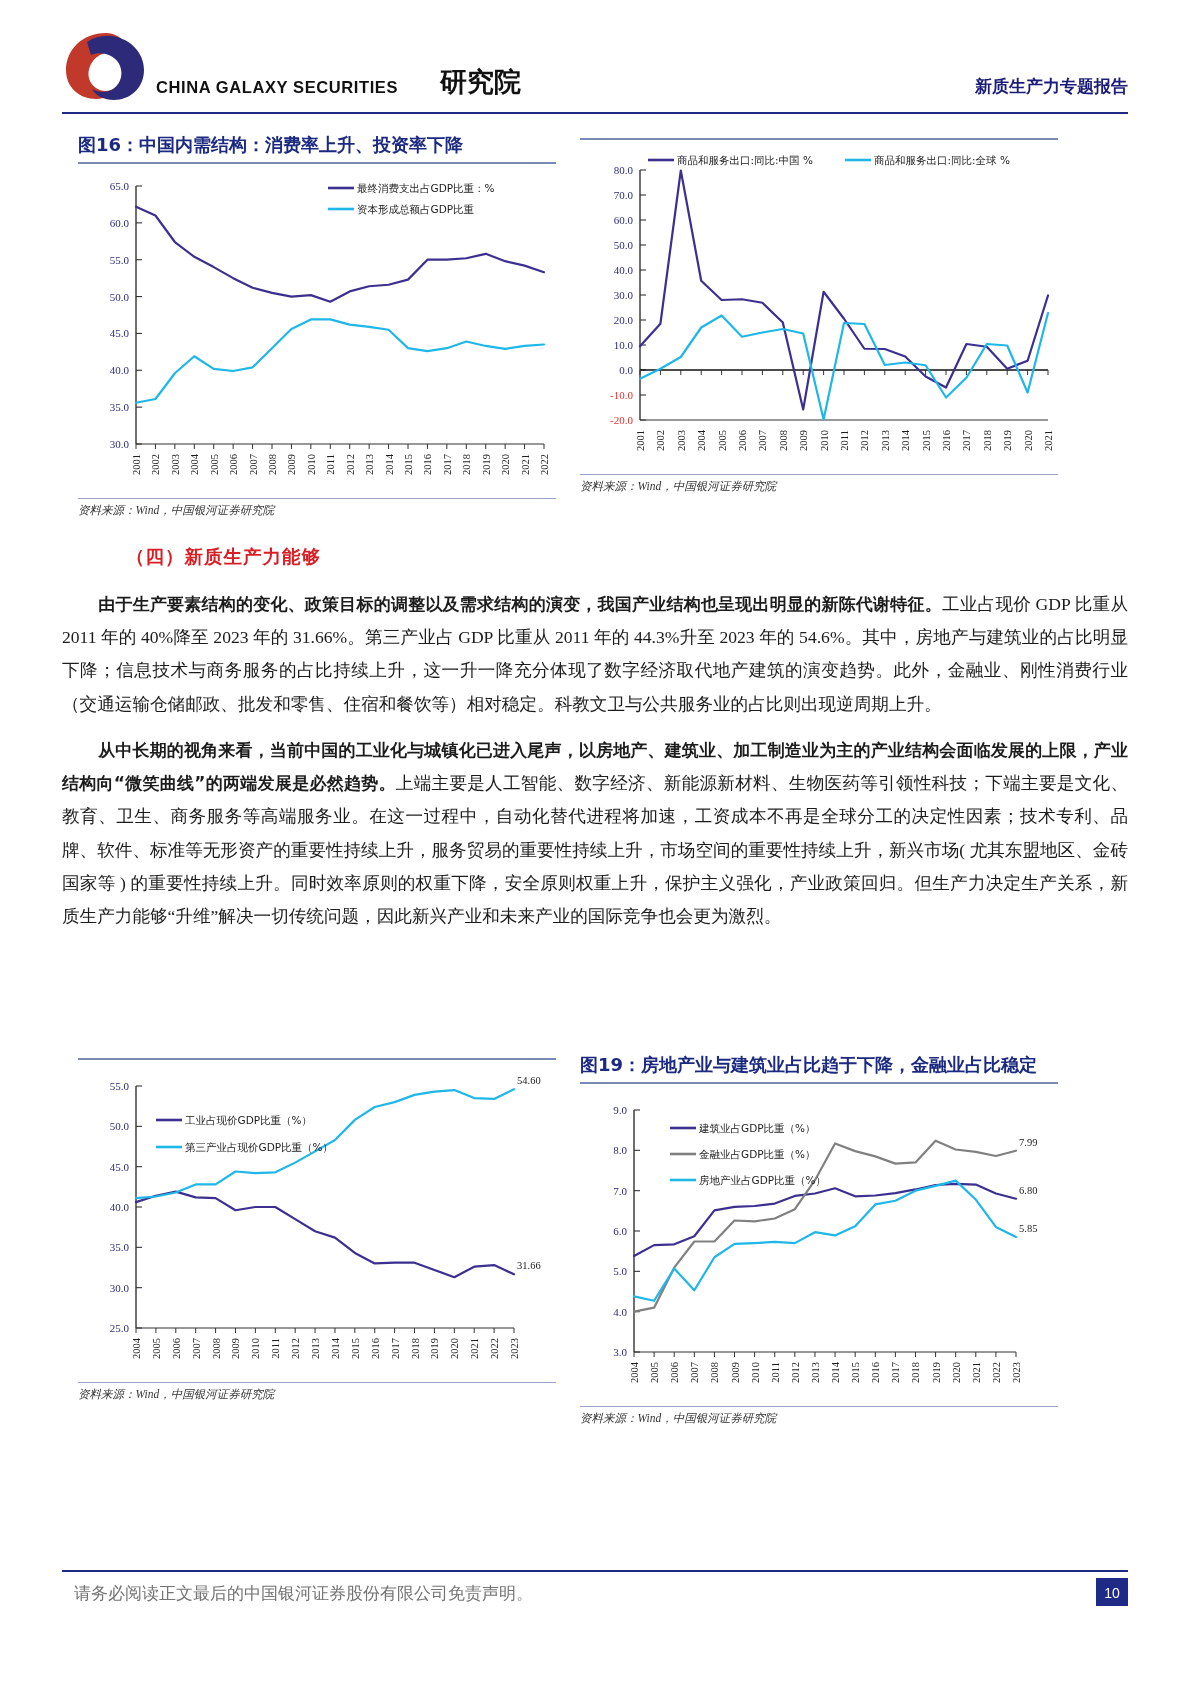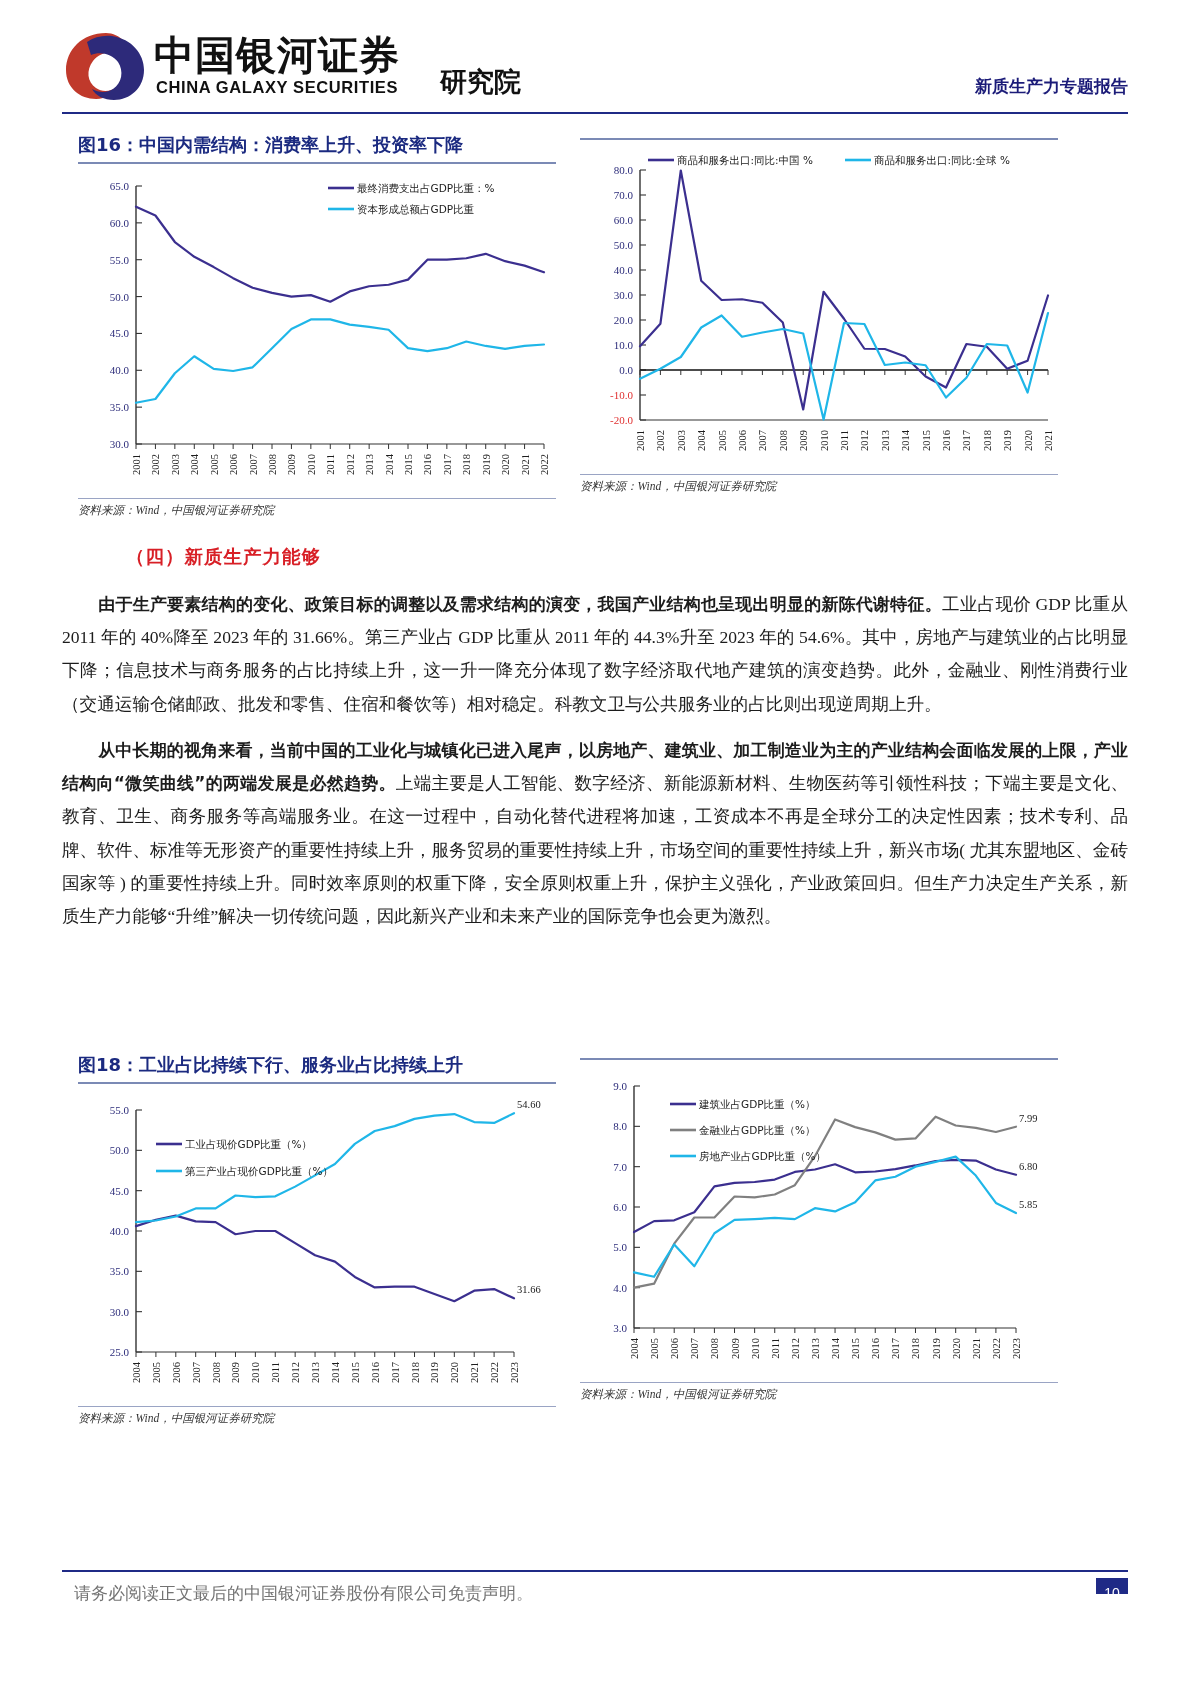--- a/index.html
+++ b/index.html
@@ -66,7 +66,6 @@
         <path d="M44 3 C20 3 4 20 4 40 C4 58 18 69 34 69 C44 69 52 64 55 57 C48 62 40 62 34 58 C25 52 24 40 31 31 C37 23 49 20 58 24 L62 11 C57 6 51 3 44 3 Z" fill="#c0392b"></path>
         <path d="M50 6 C70 9 82 24 82 40 C82 58 68 70 52 70 C42 70 34 66 30 59 C37 63 45 63 51 59 C60 53 62 41 56 32 C50 24 38 21 29 25 L25 12 C32 7 41 5 50 6 Z" fill="#2d2a7a"></path>
       </svg>
-      <div class="logo-cn">中国银河证券</div>
       <div class="logo-en">CHINA GALAXY SECURITIES</div>
       <div class="logo-inst">研究院</div>
     </div>

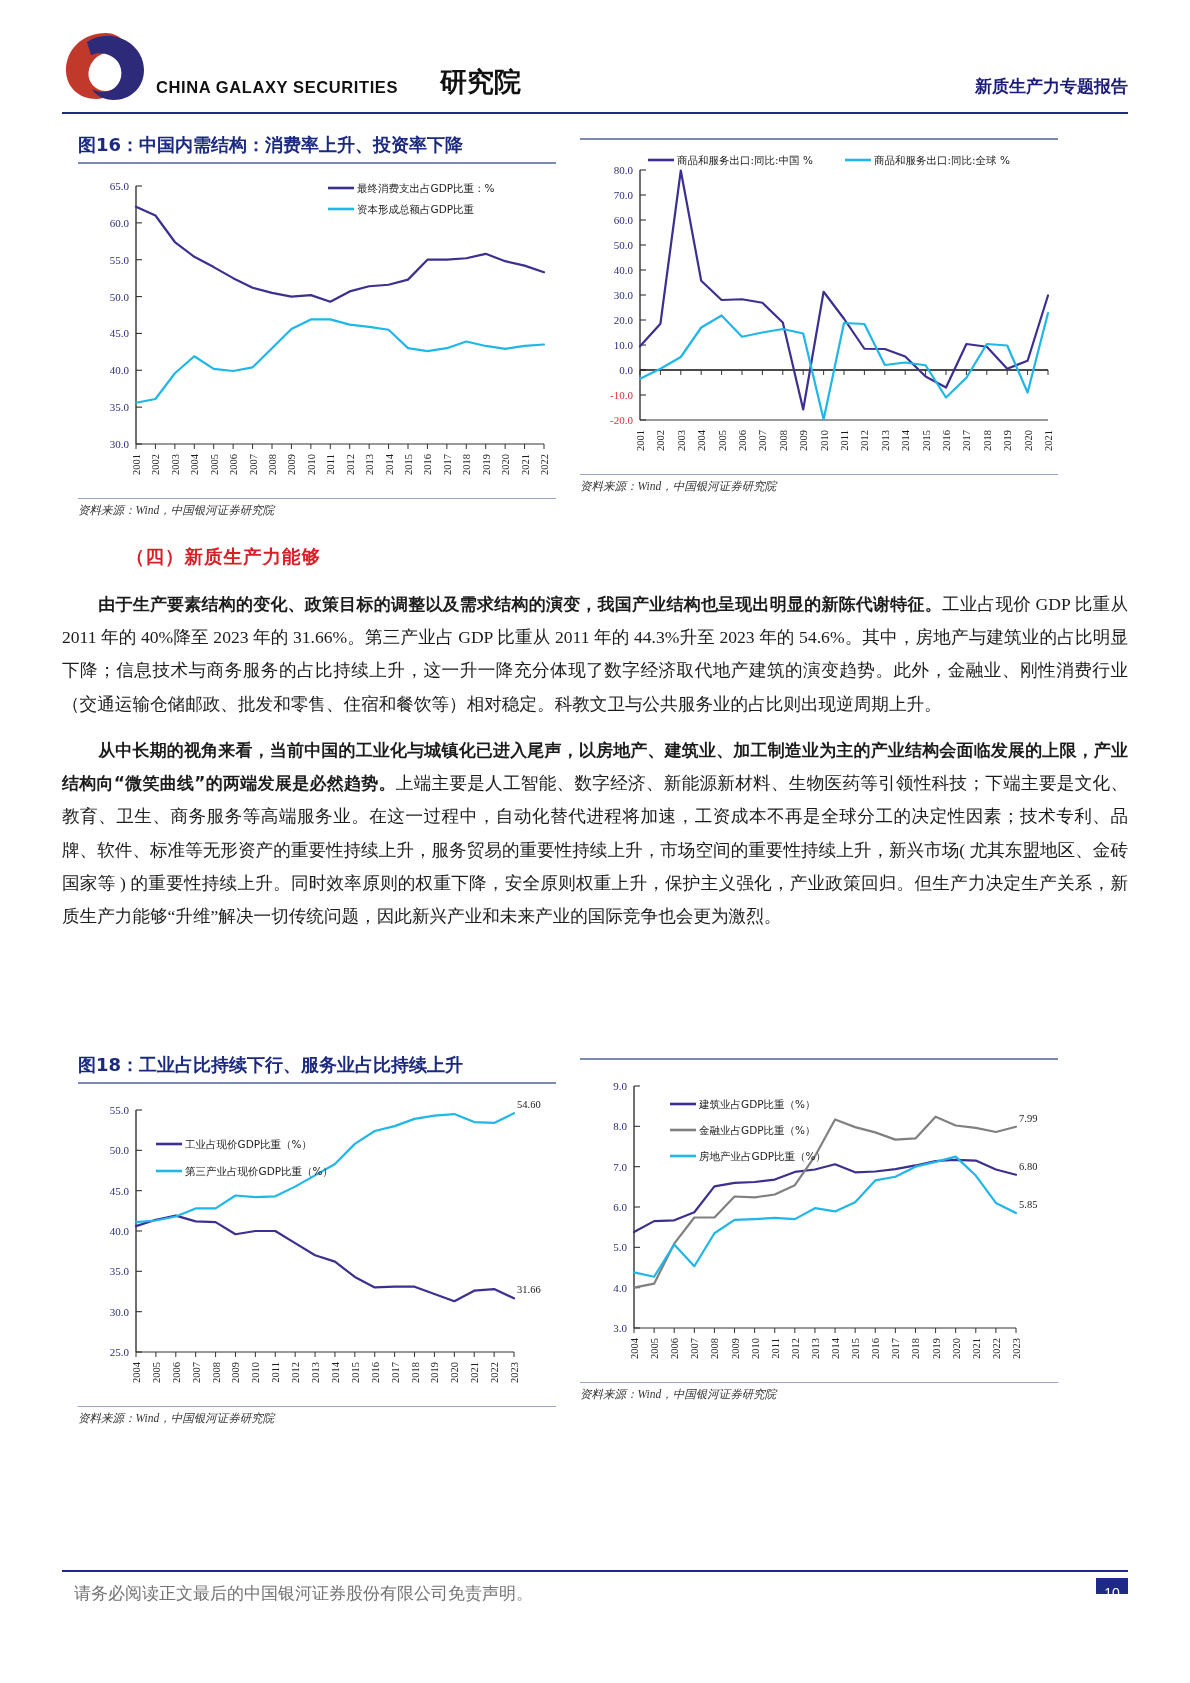--- a/index.html
+++ b/index.html
@@ -332,7 +332,6 @@
   </div>
 
   <div class="fig" style="left:78px;top:1053px;width:478px;">
-    <div class="fig-title">图18：工业占比持续下行、服务业占比持续上升</div>
     <div class="fig-rule"></div>
     <div class="plot">
       <svg id="svg-fig18" width="478" height="322" viewBox="0 0 478 322">

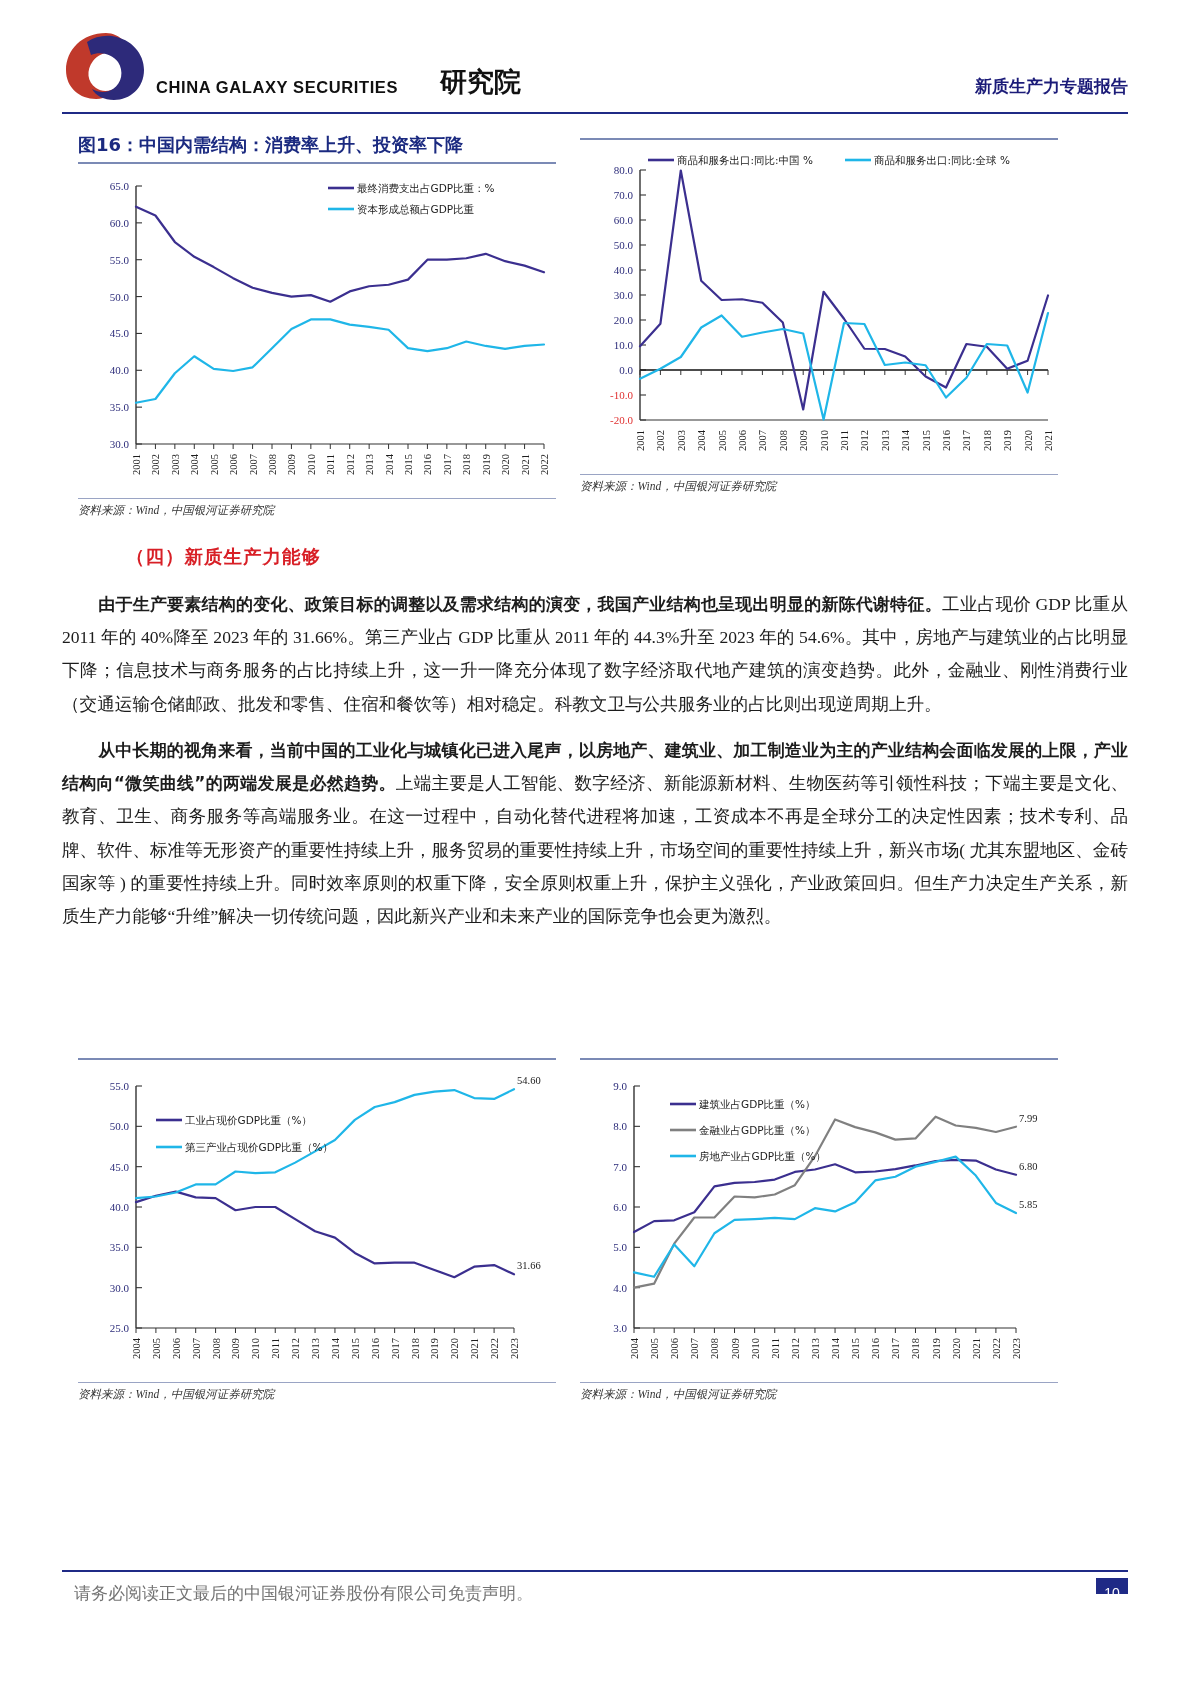--- a/index.html
+++ b/index.html
@@ -446,6 +446,7 @@
   </div>
 
   <div class="fig" style="left:580px;top:1053px;width:478px;">
+    <div class="fig-title">图19：房地产业与建筑业占比趋于下降，金融业占比稳定</div>
     <div class="fig-rule"></div>
     <div class="plot">
       <svg id="svg-fig19" width="478" height="322" viewBox="0 0 478 322">

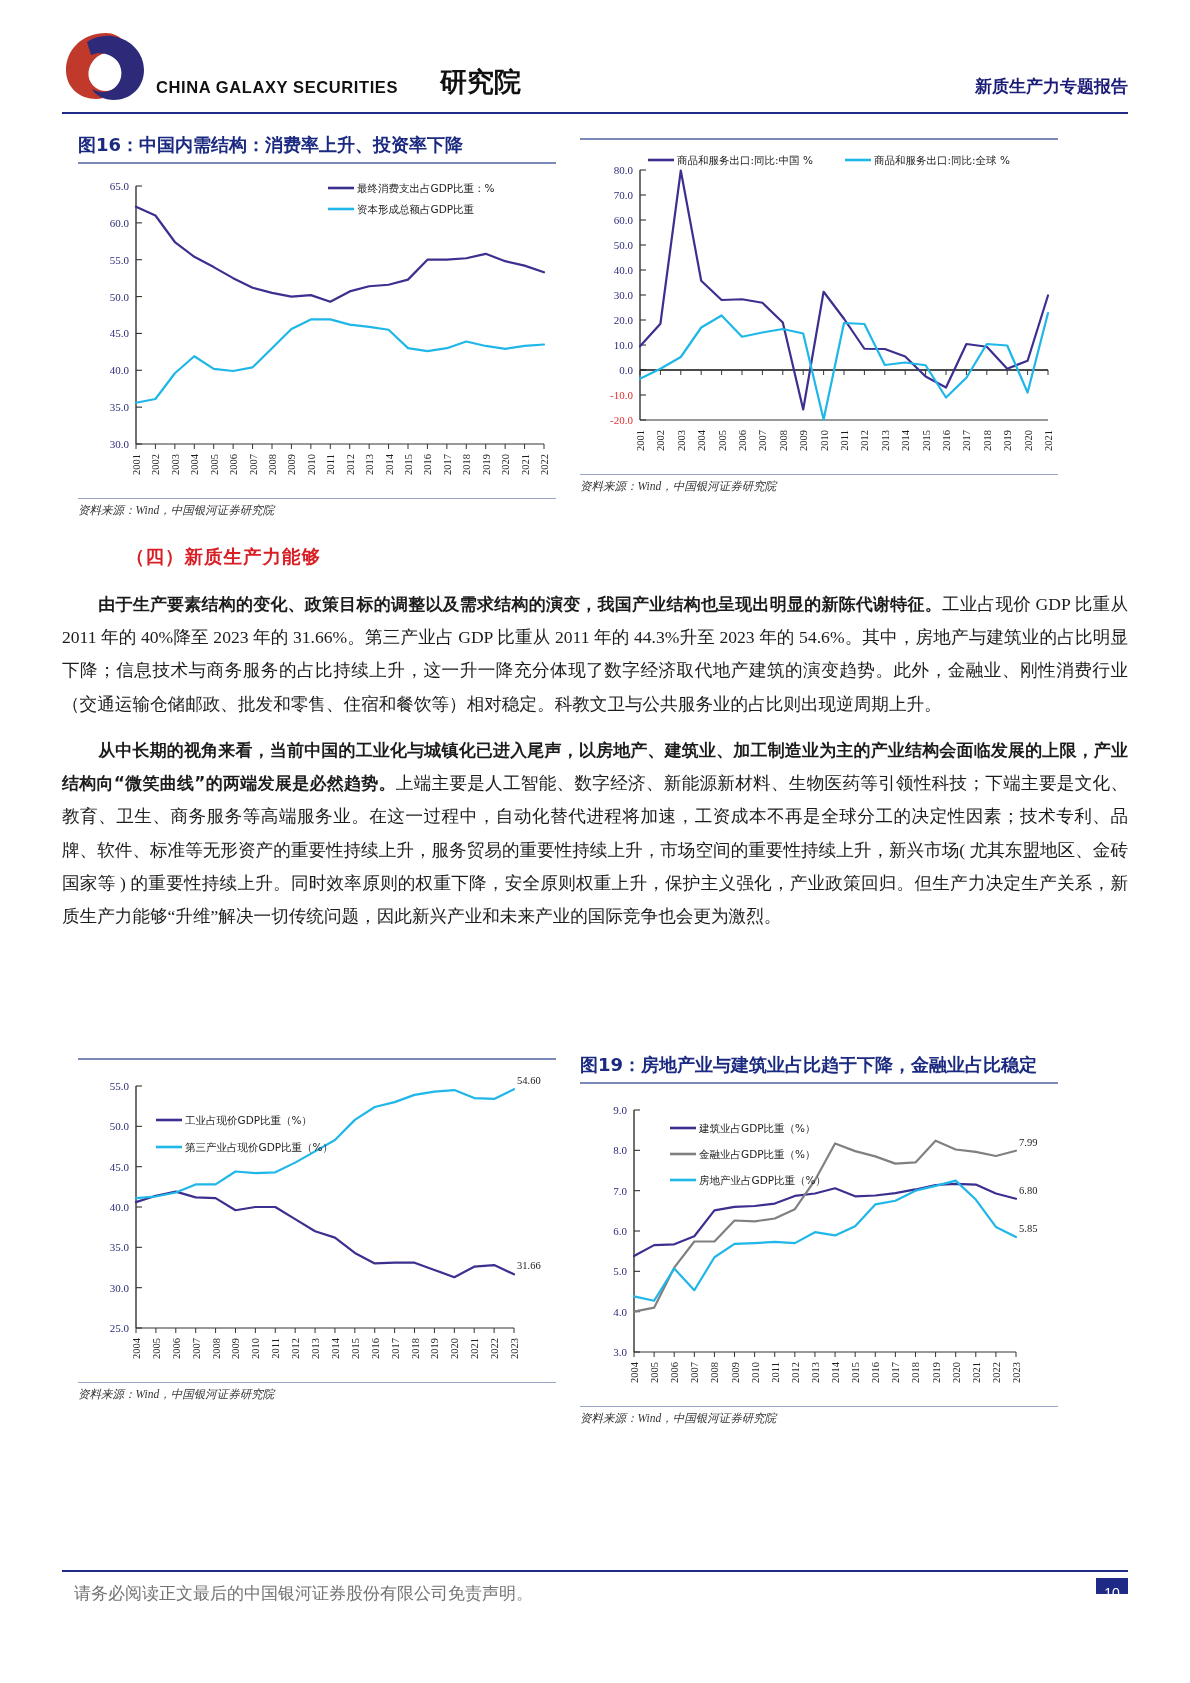--- a/index.html
+++ b/index.html
@@ -46,7 +46,7 @@
   .foot-rule{position:absolute;left:62px;top:1570px;width:1066px;height:1.6px;background:#1f2a86;}
   .foot-txt{position:absolute;left:74px;top:1582px;font-size:17px;color:#737373;
     font-family:"DejaVu Sans",sans-serif;}
-  .pagebox{position:absolute;right:62px;top:1578px;width:32px;height:16px;background:#1f2a86;
+  .pagebox{position:absolute;right:62px;top:1578px;width:32px;height:28px;background:#1f2a86;
     color:#fff;font-family:"Liberation Sans",sans-serif;font-size:14px;text-align:center;
     line-height:30px;}
   .axlbl{font-family:"Liberation Serif",serif;font-size:11px;fill:#2c2c7a;}

